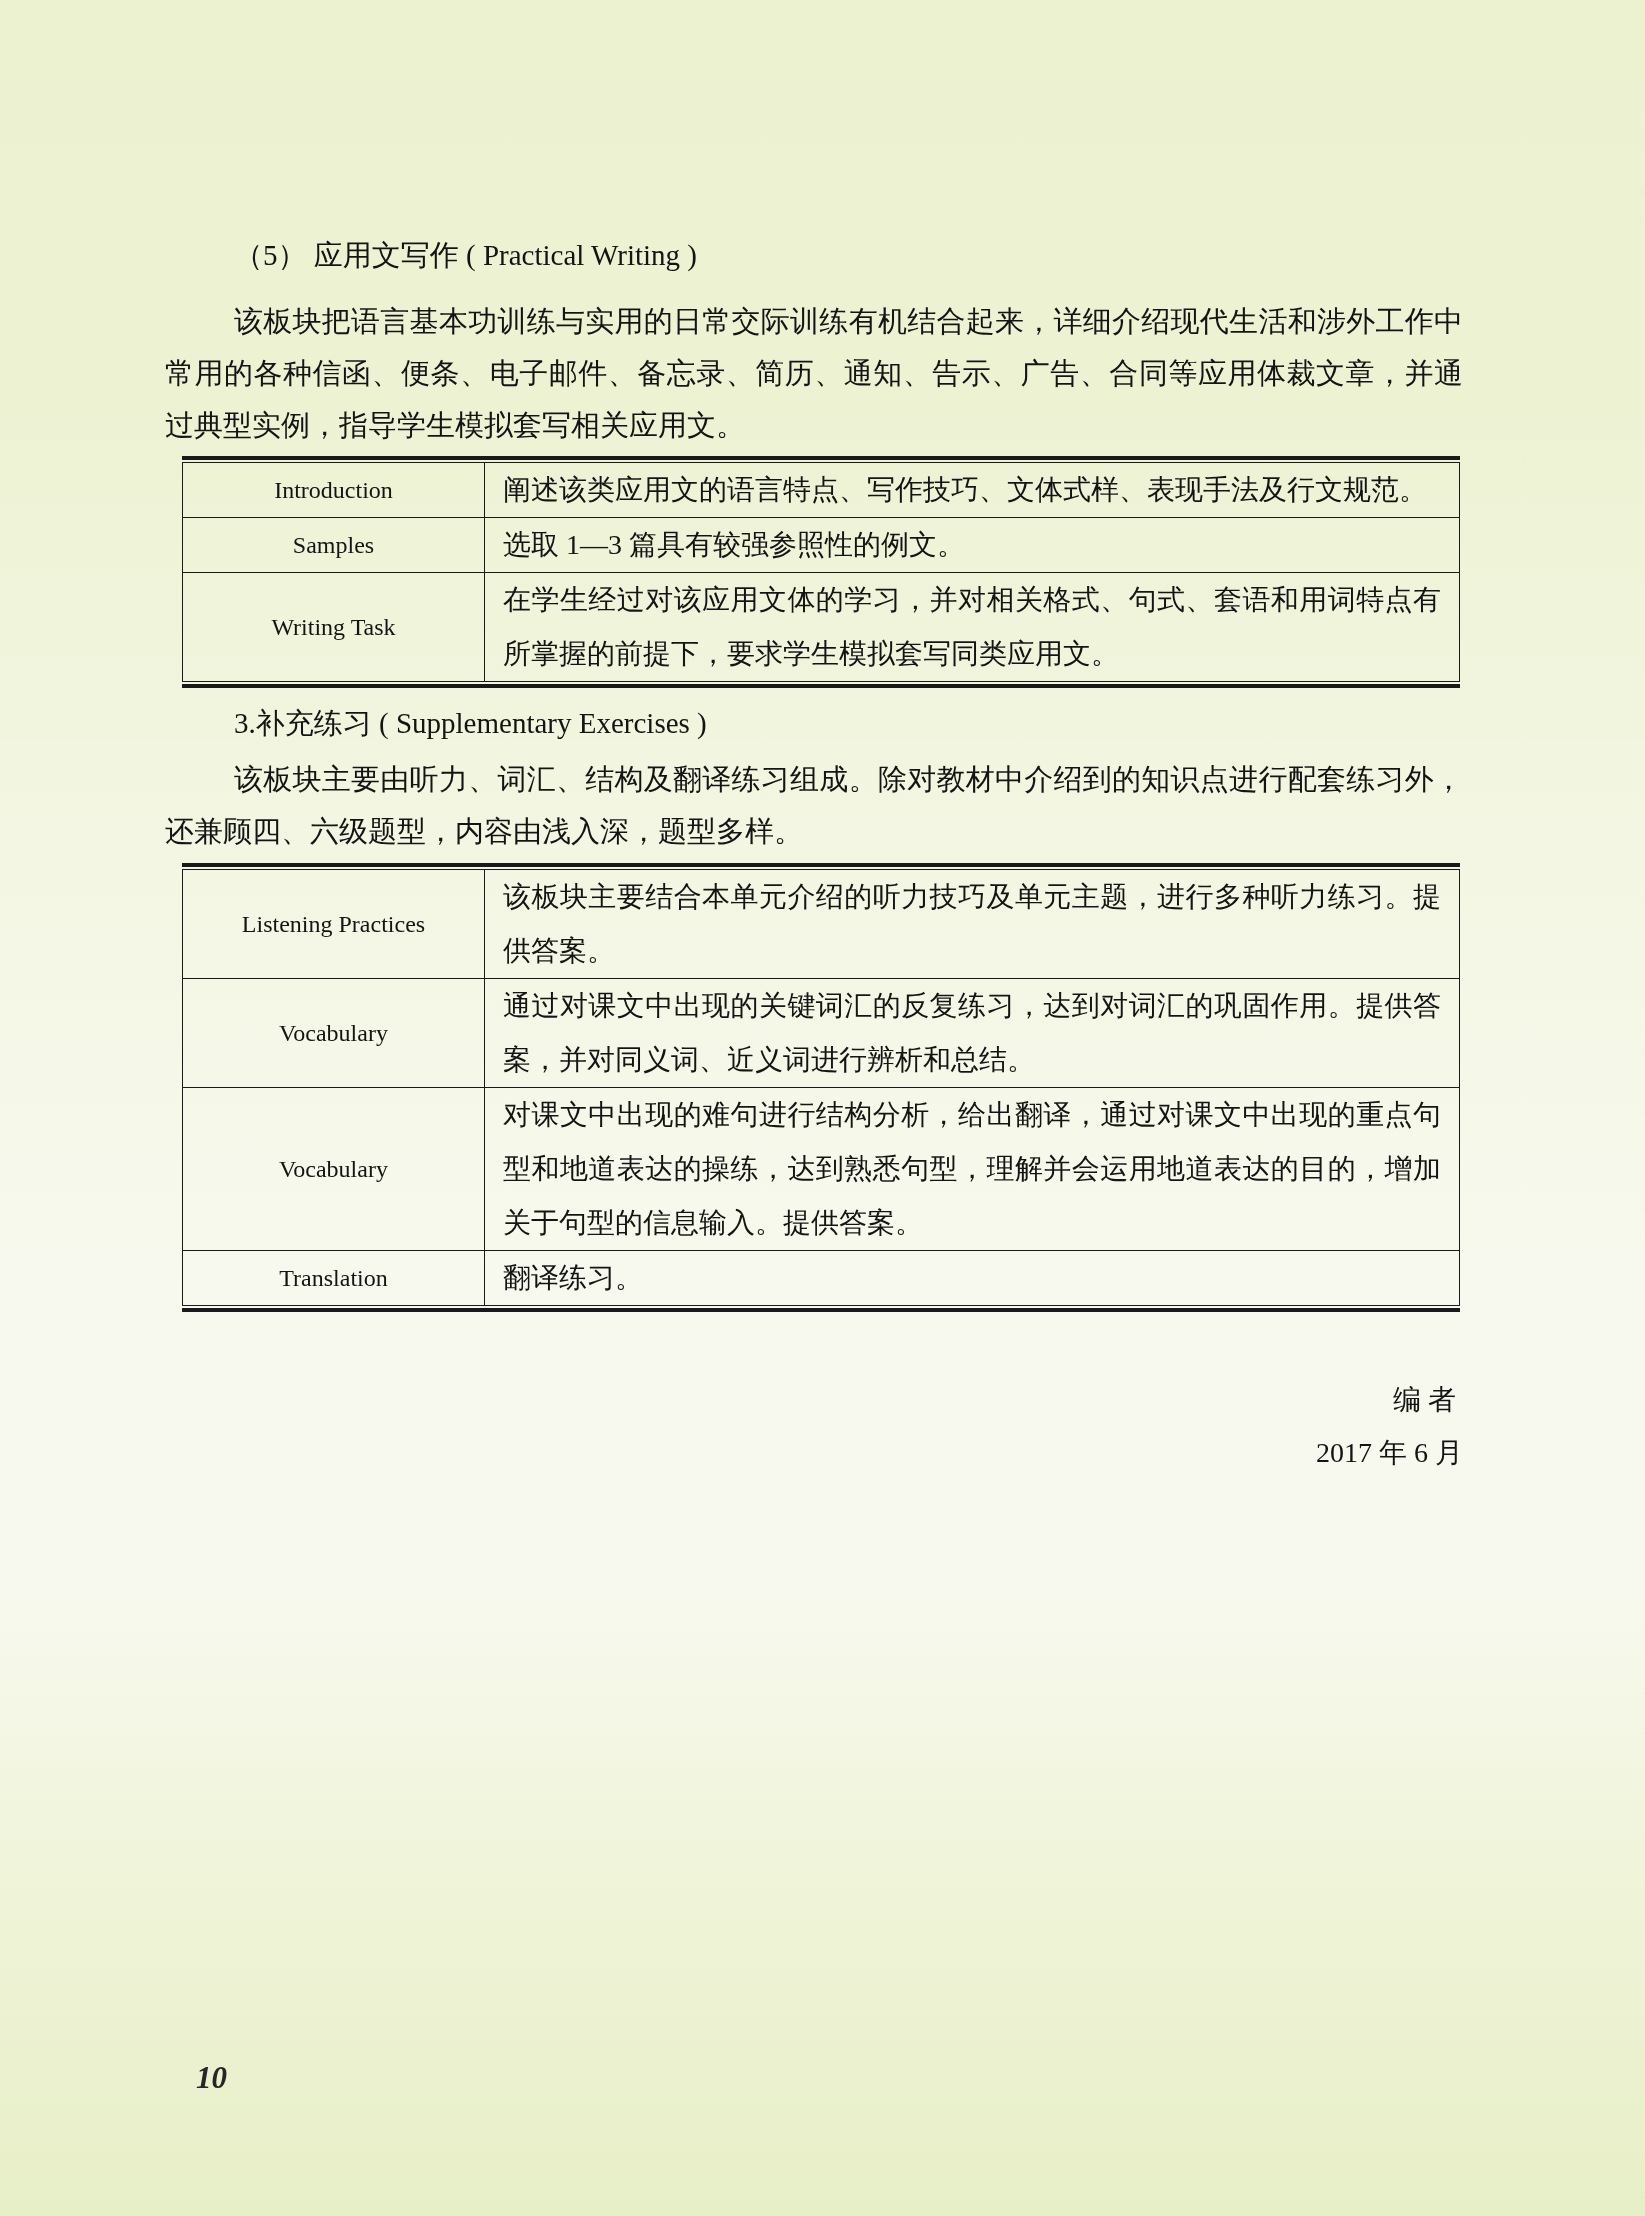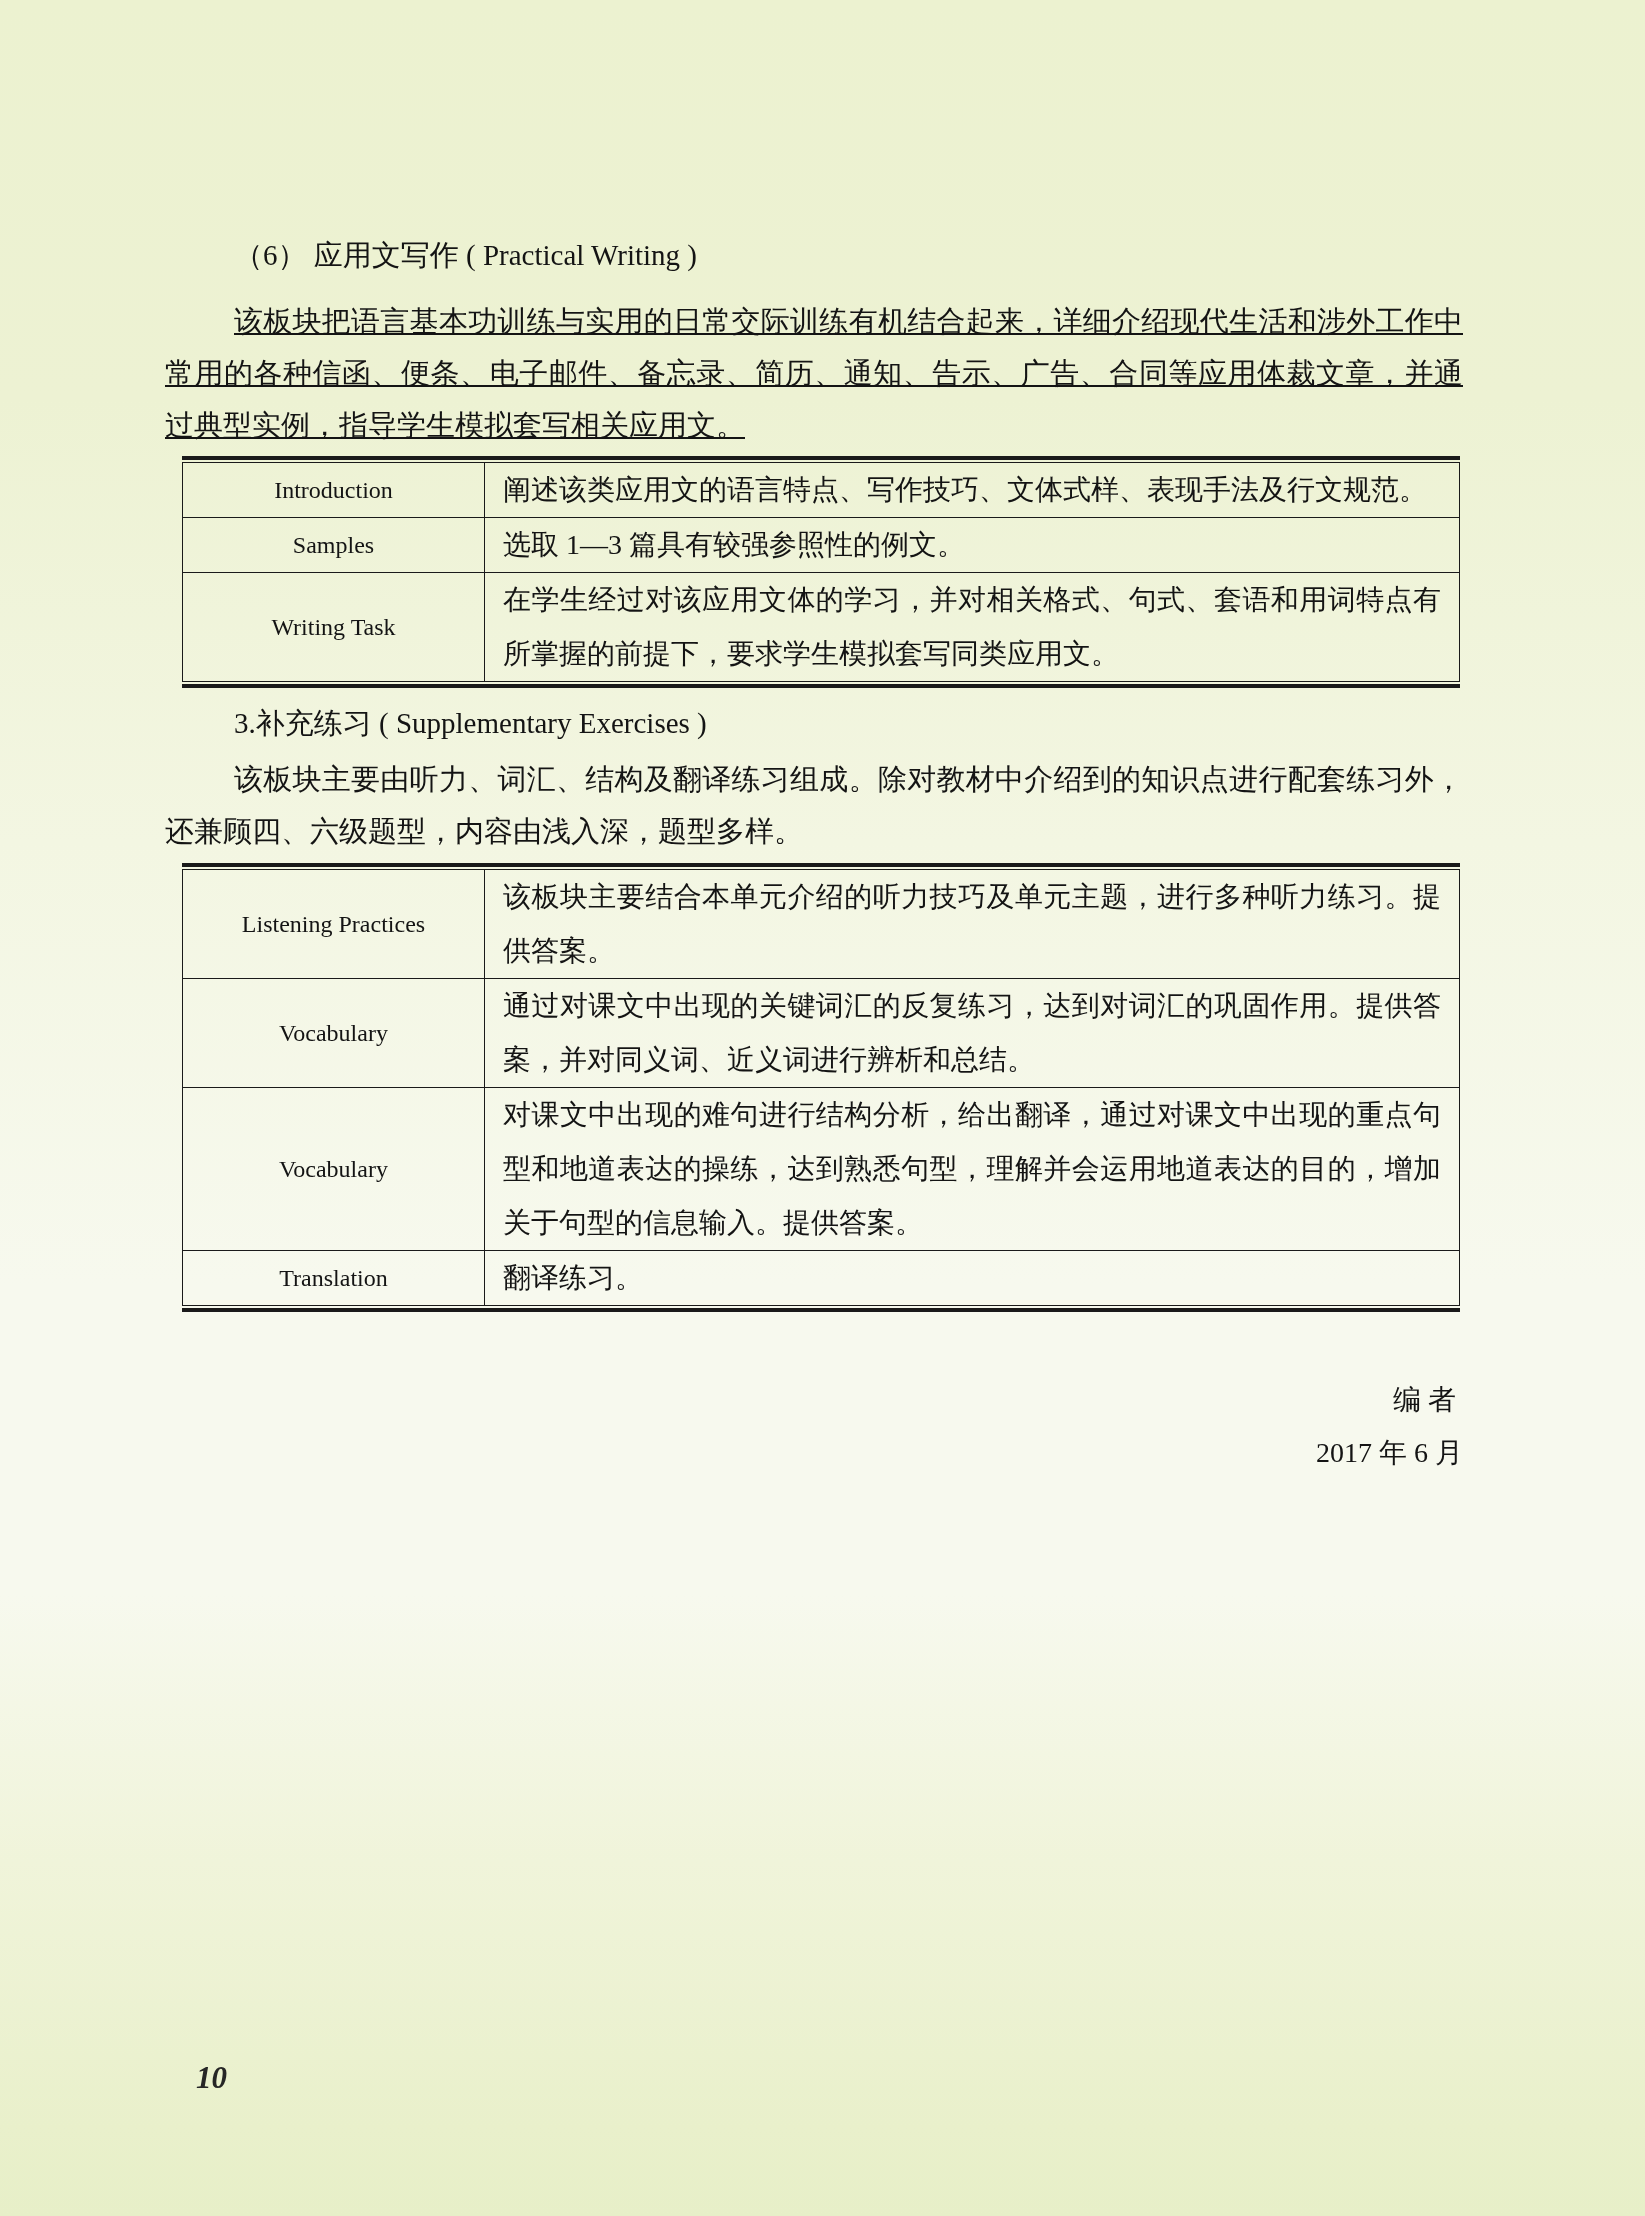--- a/index.html
+++ b/index.html
@@ -108,7 +108,7 @@
 
 <div class="page">
 
-  <div class="heading" style="top:237px;">（6） 应用文写作 ( Practical Writing )</div>
+  <div class="heading" style="top:237px;">（5） 应用文写作 ( Practical Writing )</div>
 
   <p class="para" style="top:295px;text-decoration:underline;">该板块把语言基本功训练与实用的日常交际训练有机结合起来，详细介绍现代生活和涉外工作中常用的各种信函、便条、电子邮件、备忘录、简历、通知、告示、广告、合同等应用体裁文章，并通过典型实例，指导学生模拟套写相关应用文。</p>
 

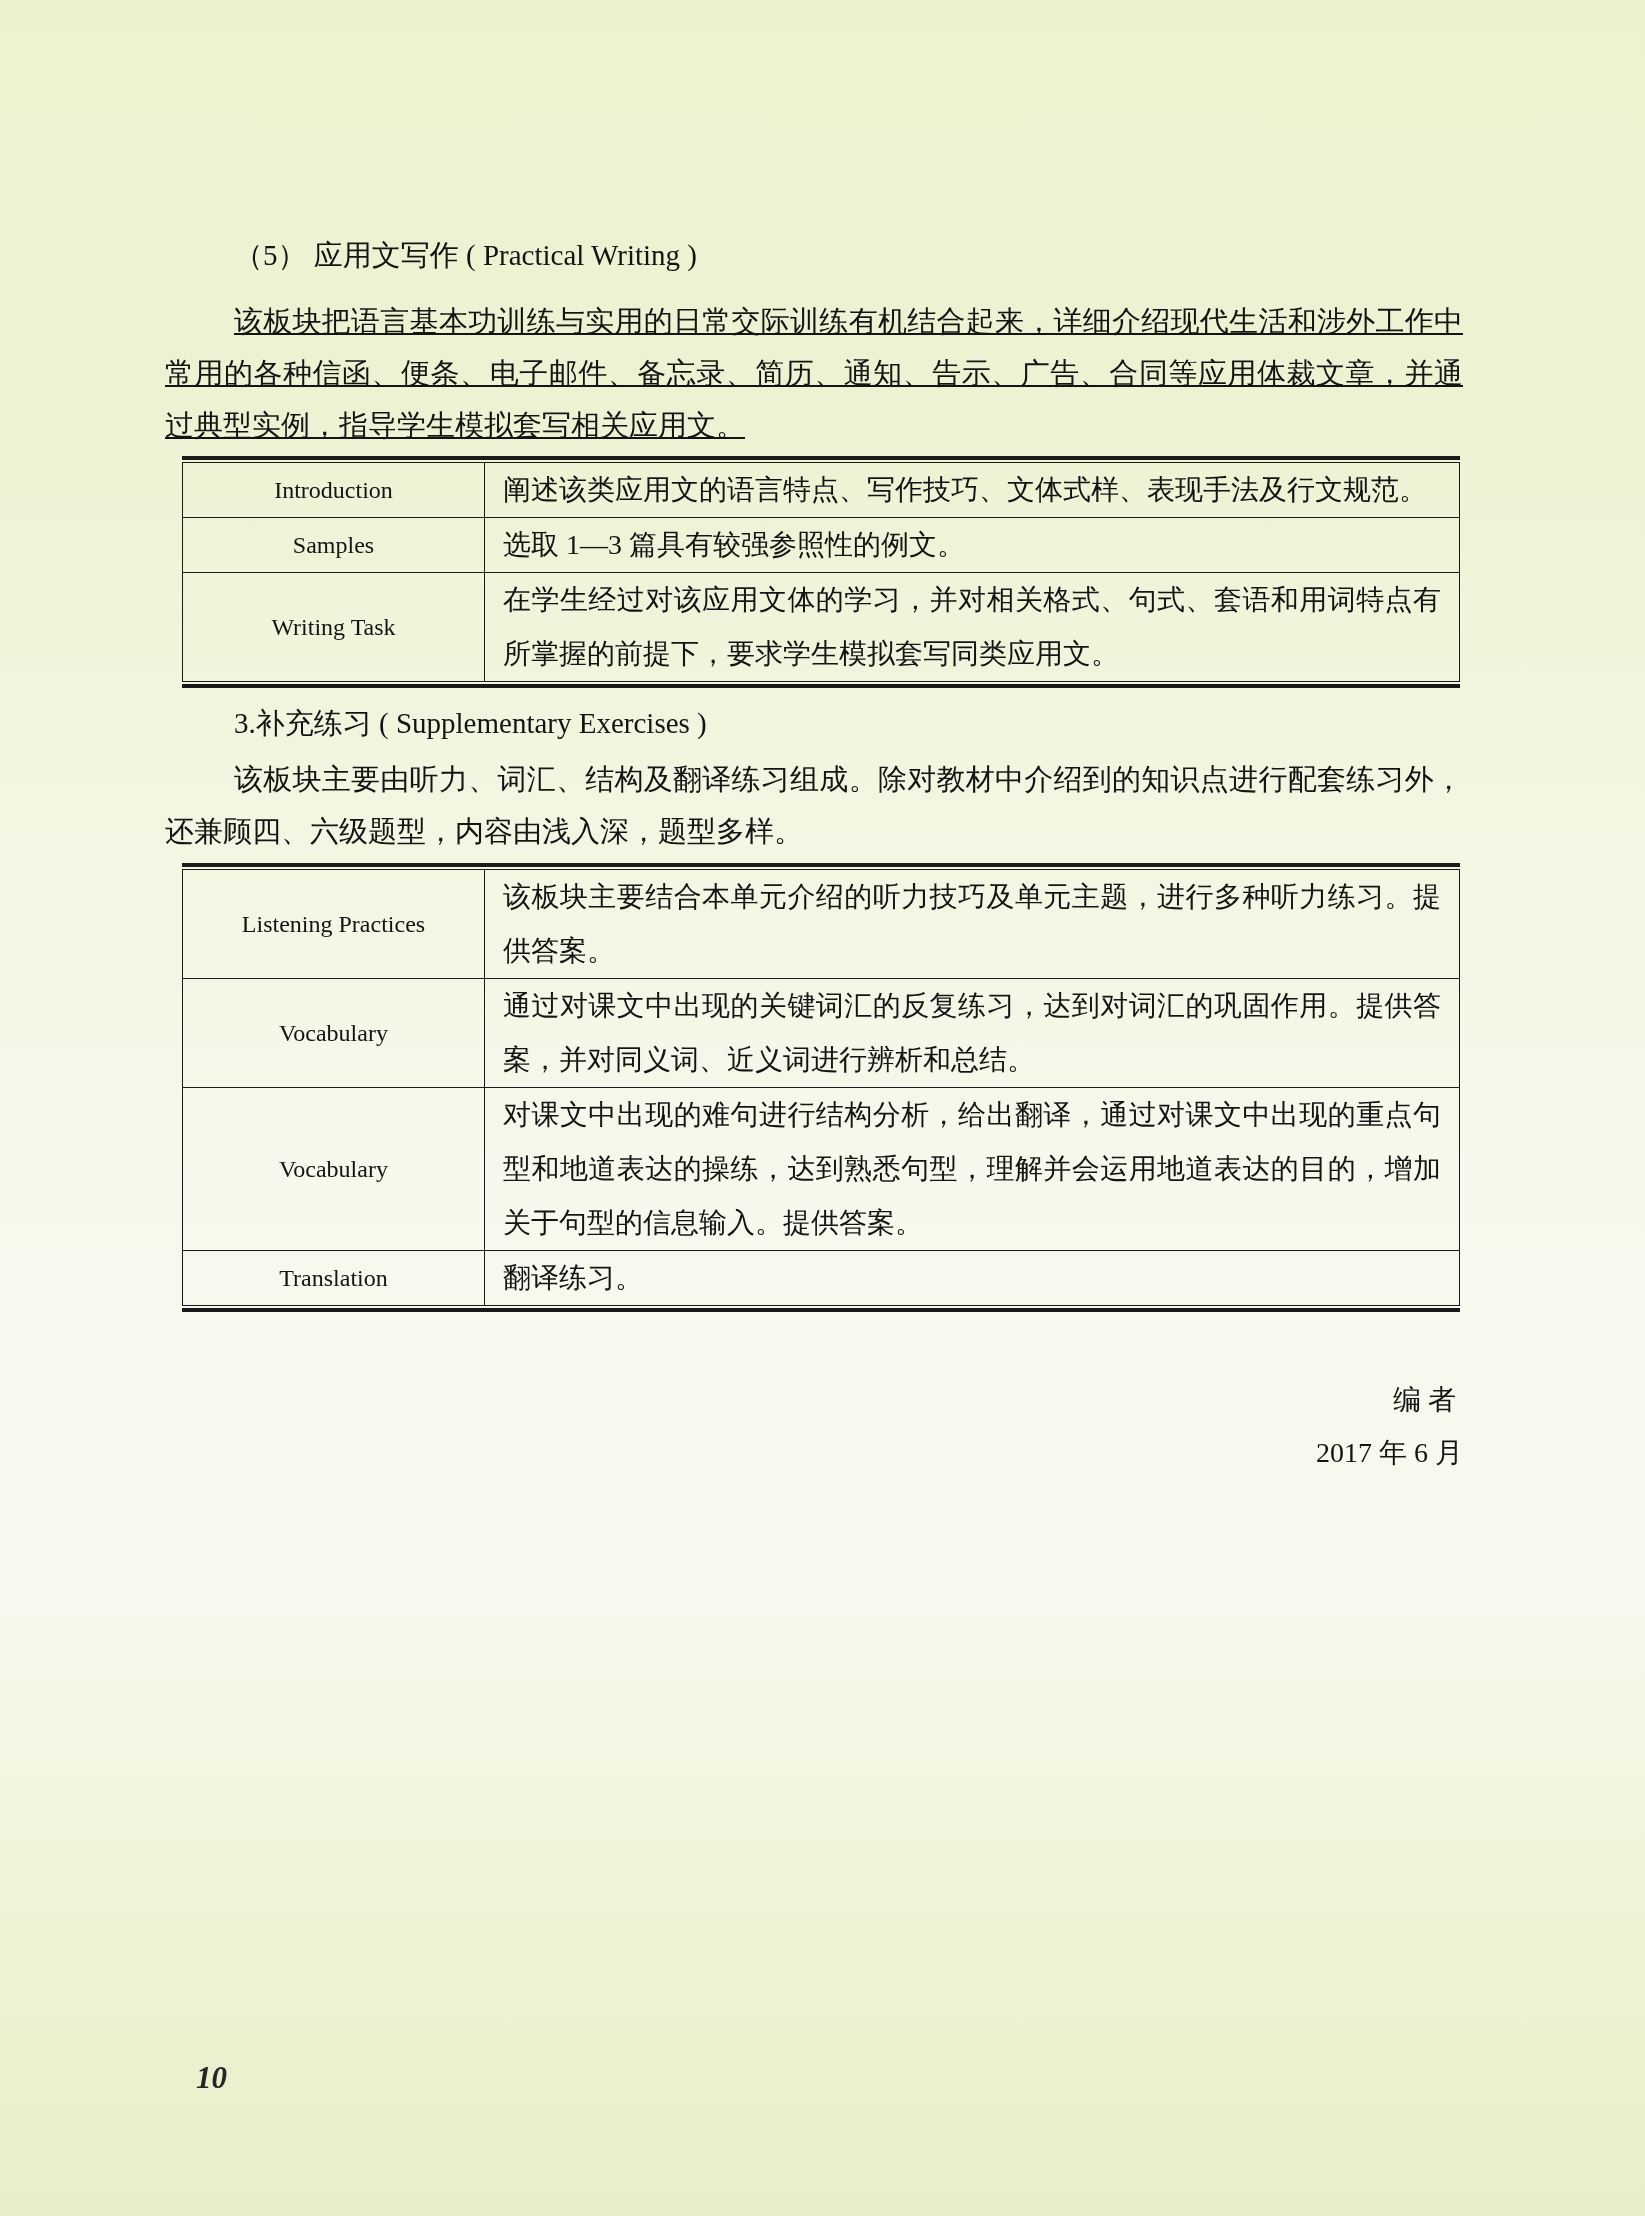--- a/index.html
+++ b/index.html
@@ -110,7 +110,7 @@
 
   <div class="heading" style="top:237px;">（5） 应用文写作 ( Practical Writing )</div>
 
-  <p class="para" style="top:295px;text-decoration:underline;">该板块把语言基本功训练与实用的日常交际训练有机结合起来，详细介绍现代生活和涉外工作中常用的各种信函、便条、电子邮件、备忘录、简历、通知、告示、广告、合同等应用体裁文章，并通过典型实例，指导学生模拟套写相关应用文。</p>
+  <p class="para" style="top:295px;">该板块把语言基本功训练与实用的日常交际训练有机结合起来，详细介绍现代生活和涉外工作中常用的各种信函、便条、电子邮件、备忘录、简历、通知、告示、广告、合同等应用体裁文章，并通过典型实例，指导学生模拟套写相关应用文。</p>
 
   <div class="book-table-wrap" style="top:456px;">
     <table class="book-table">

